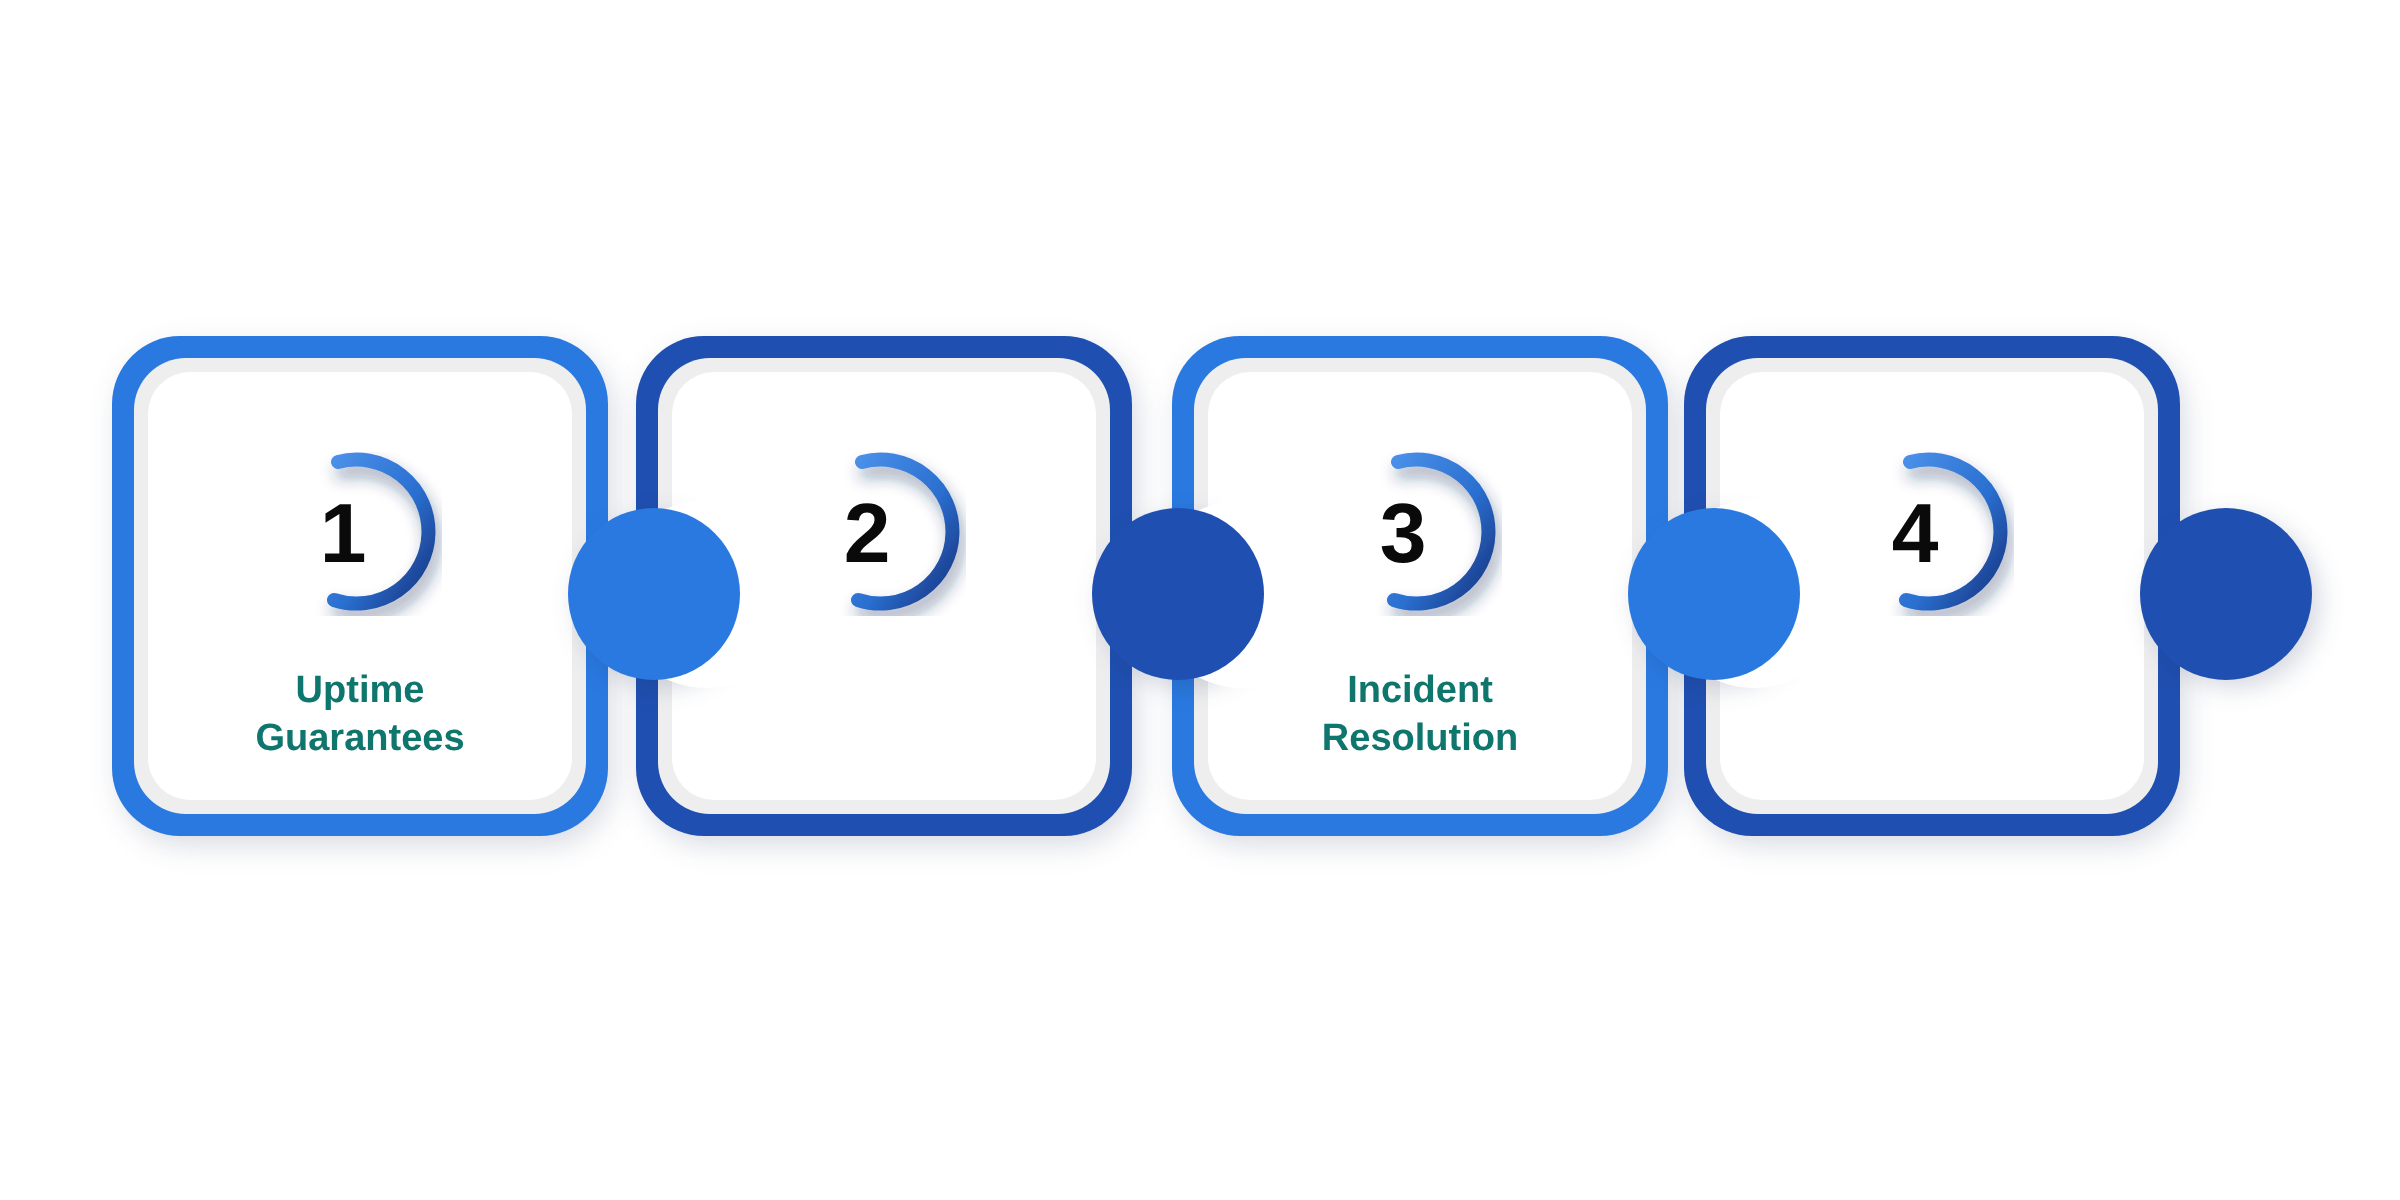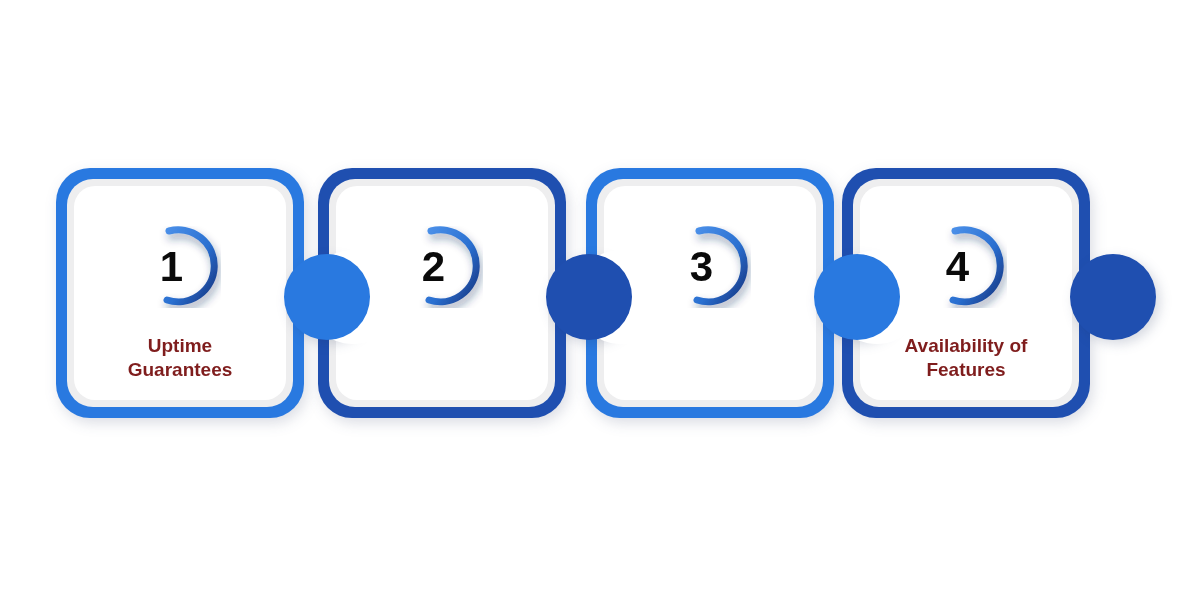--- a/index.html
+++ b/index.html
@@ -165,7 +165,7 @@
     font-size: 19px;
     font-weight: bold;
     line-height: 1.26;
-    color: #7f1d1d;
+    color: #0f766e;
     white-space: pre-line;
   }
 </style>

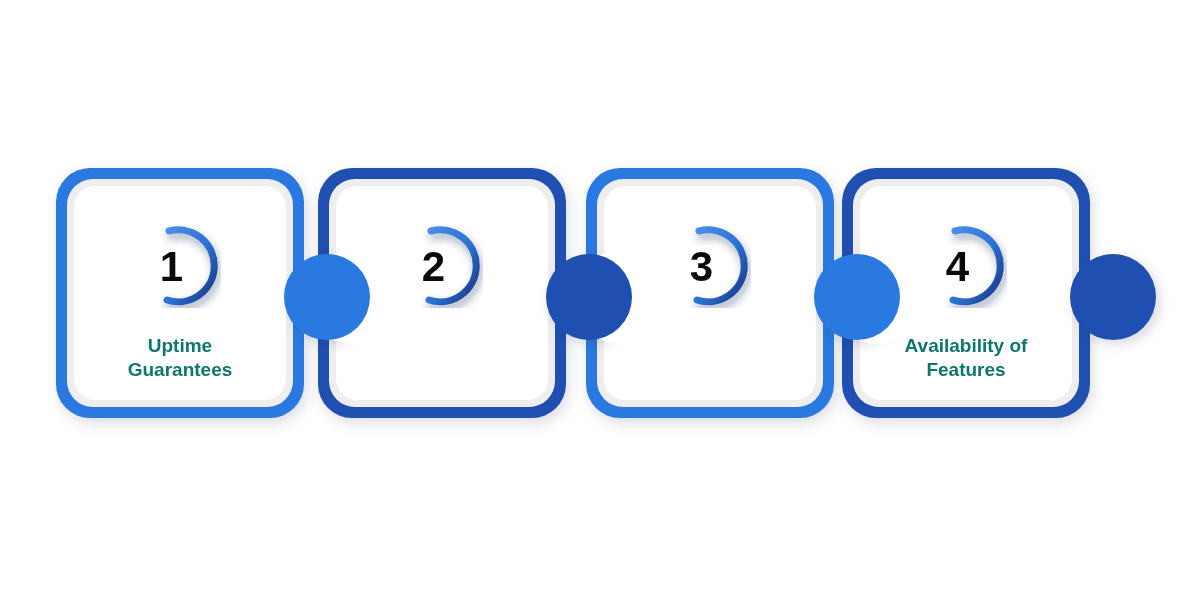--- a/index.html
+++ b/index.html
@@ -252,6 +252,8 @@
           </svg>
           <div class="badge-num">3</div>
         </div>
+        <div class="piece-label">Incident
+Resolution</div>
       </div>
       <div class="piece-knob-shadow"></div>
       <div class="piece-knob"></div>

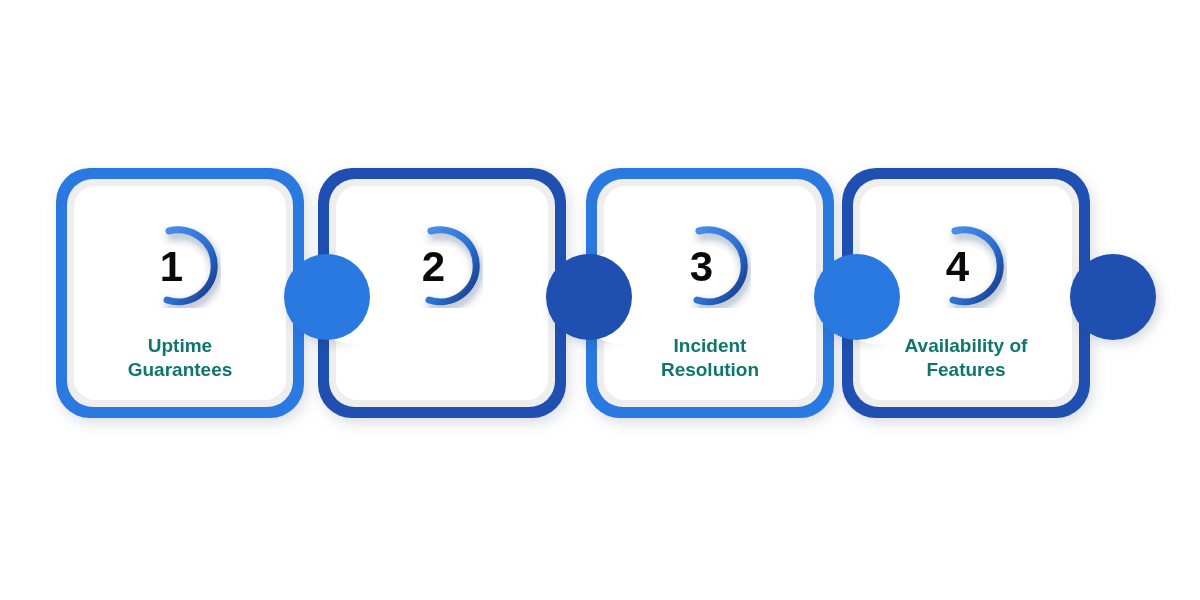--- a/index.html
+++ b/index.html
@@ -281,8 +281,6 @@
           </svg>
           <div class="badge-num">4</div>
         </div>
-        <div class="piece-label">Availability of
-Features</div>
       </div>
       <div class="piece-knob-shadow"></div>
       <div class="piece-knob"></div>

